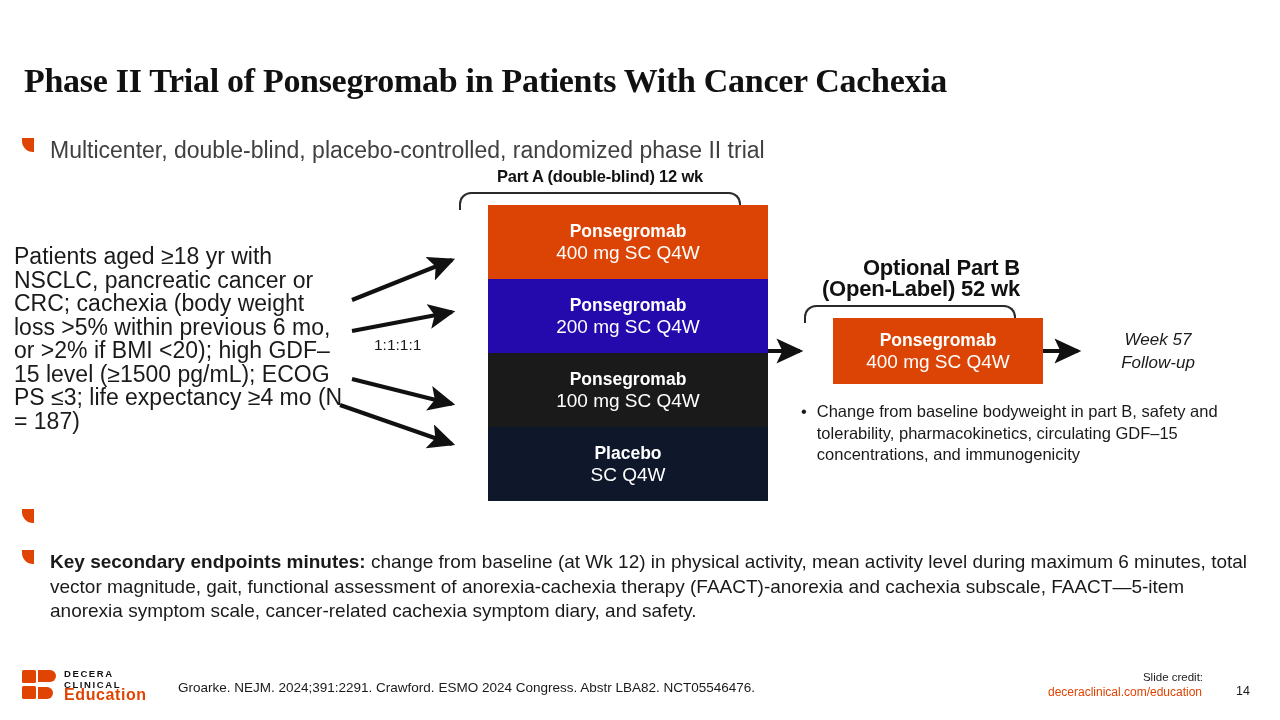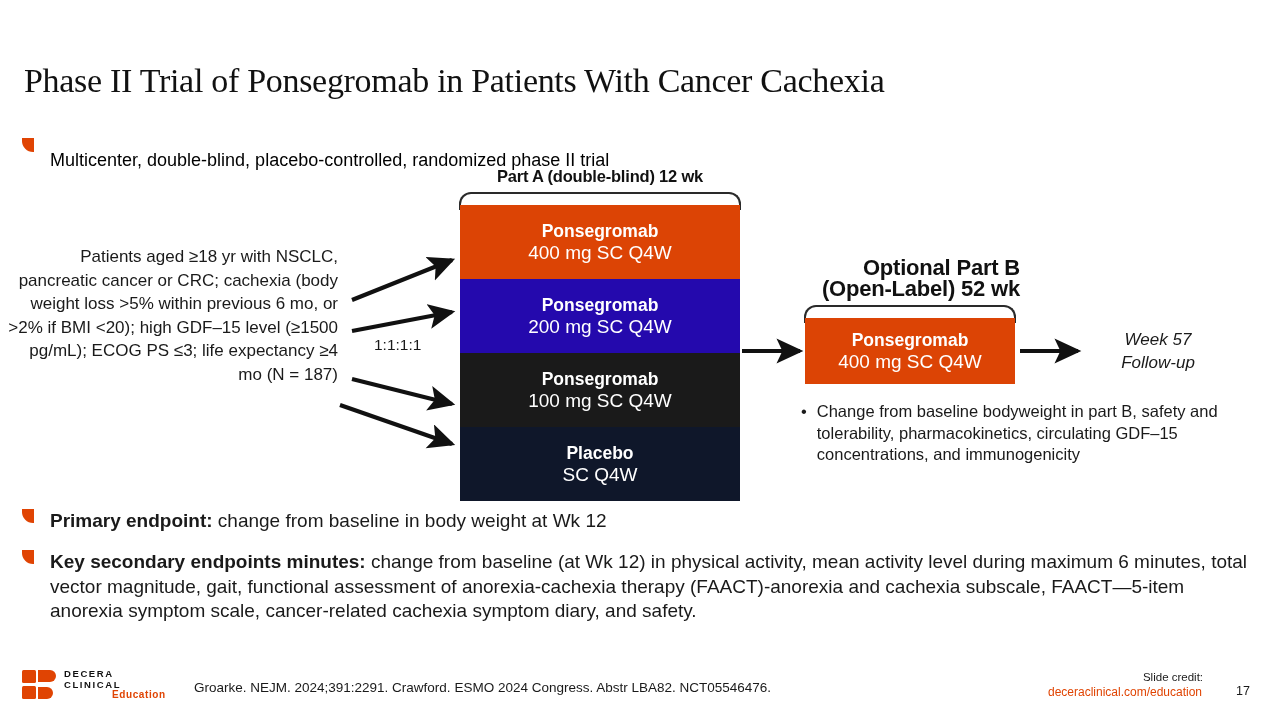--- a/index.html
+++ b/index.html
@@ -23,7 +23,7 @@
     top: 60px;
     width: 1230px;
     font-family: "Liberation Serif", serif;
-    font-weight: normal;
+    font-weight: bold;
     font-size: 34px;
     line-height: 42px;
     letter-spacing: -0.3px;

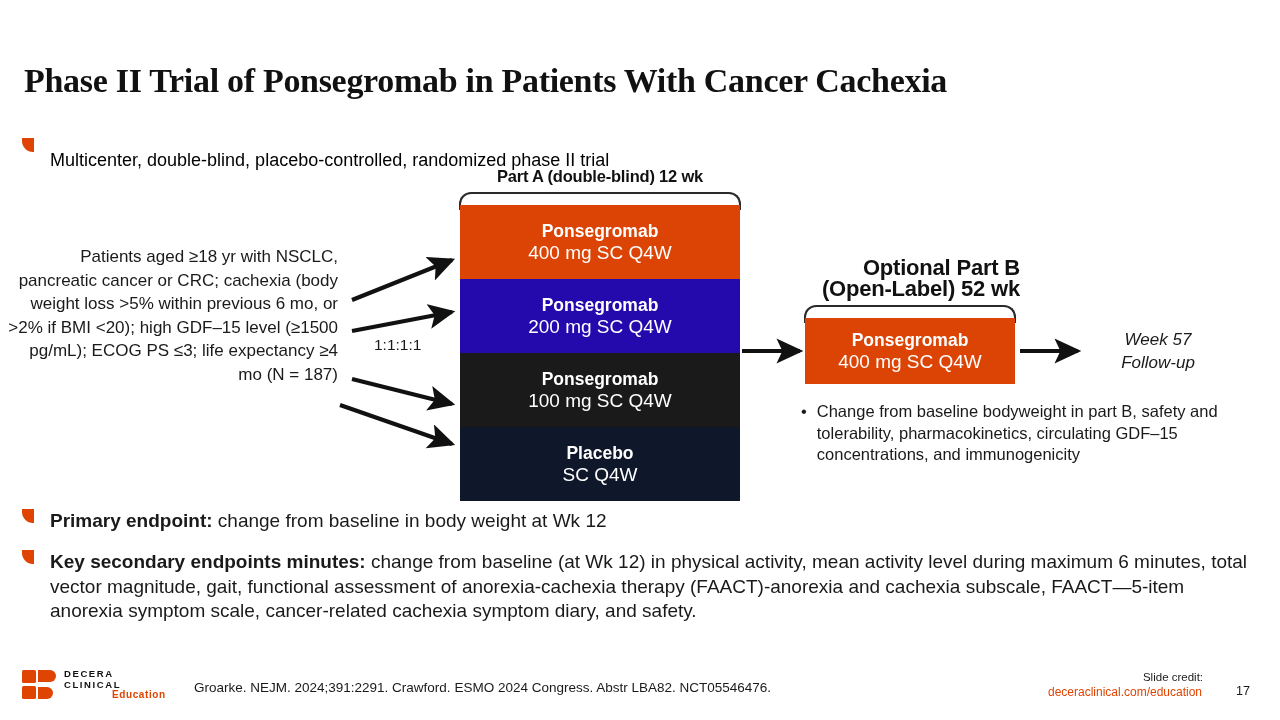--- a/index.html
+++ b/index.html
@@ -51,10 +51,9 @@
     gap: 16px;
   }
   #intro-text {
-    font-size: 18px;
+    font-size: 23px;
     line-height: 24px;
-    color: #000000;
-    margin-top: 10px;
+    color: #404040;
   }
 
   

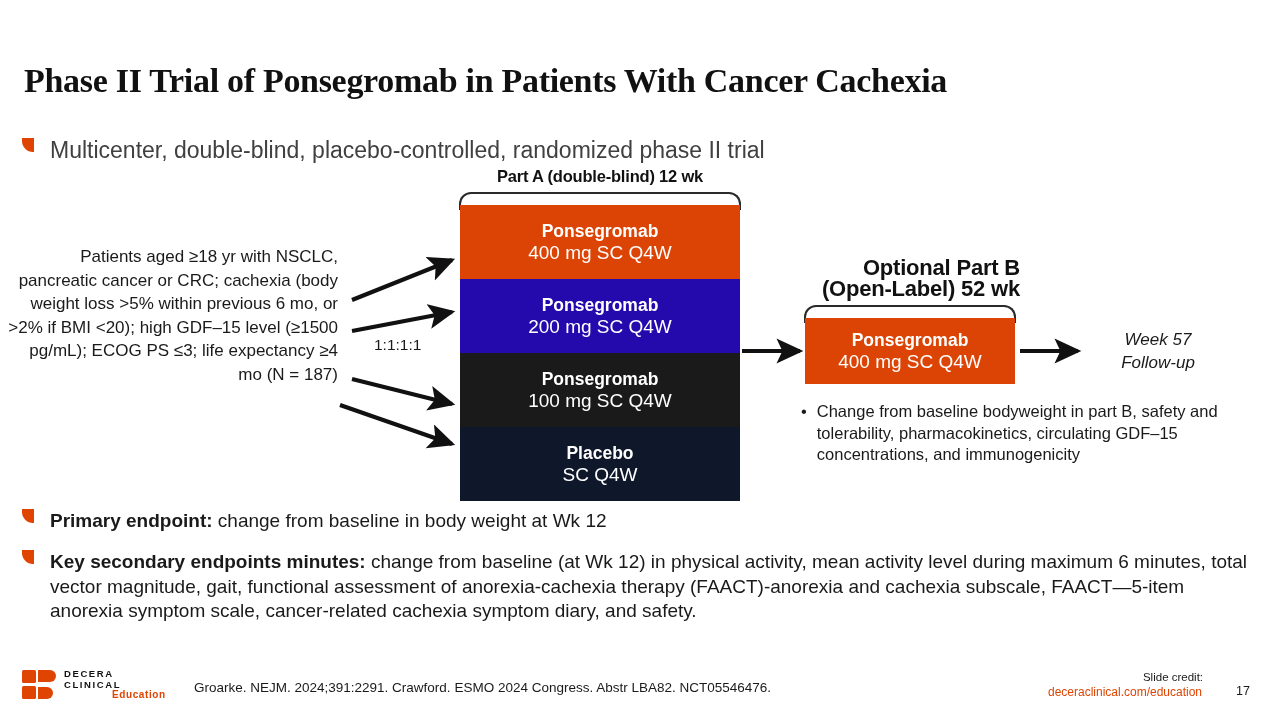--- a/index.html
+++ b/index.html
@@ -126,6 +126,7 @@
     align-items: center;
     justify-content: center;
     text-align: center;
+    margin-left: 28px;
   }
   .arm-name {
     font-size: 17.5px;

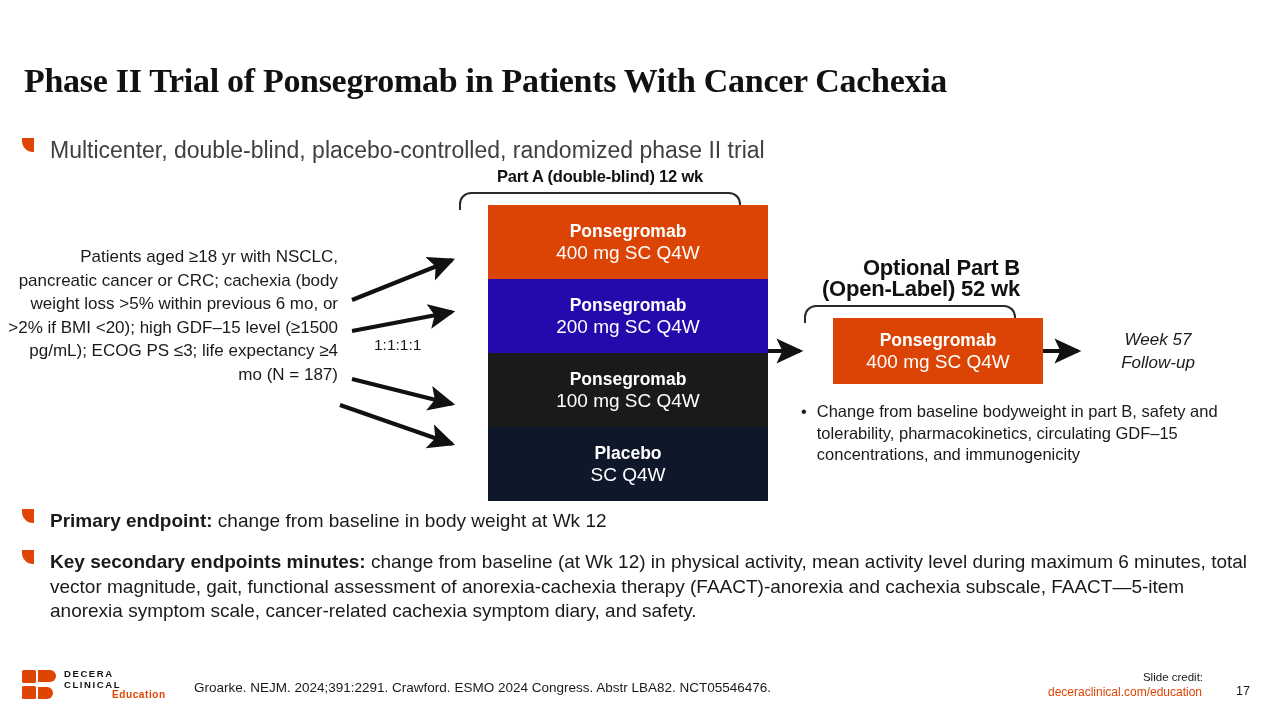--- a/index.html
+++ b/index.html
@@ -59,11 +59,11 @@
   
   #patient-population {
     position: absolute;
-    left: 8px;
+    left: 14px;
     top: 245px;
     width: 330px;
-    text-align: right;
-    font-size: 17px;
+    text-align: left;
+    font-size: 23px;
     line-height: 23.5px;
     color: #1a1a1a;
   }

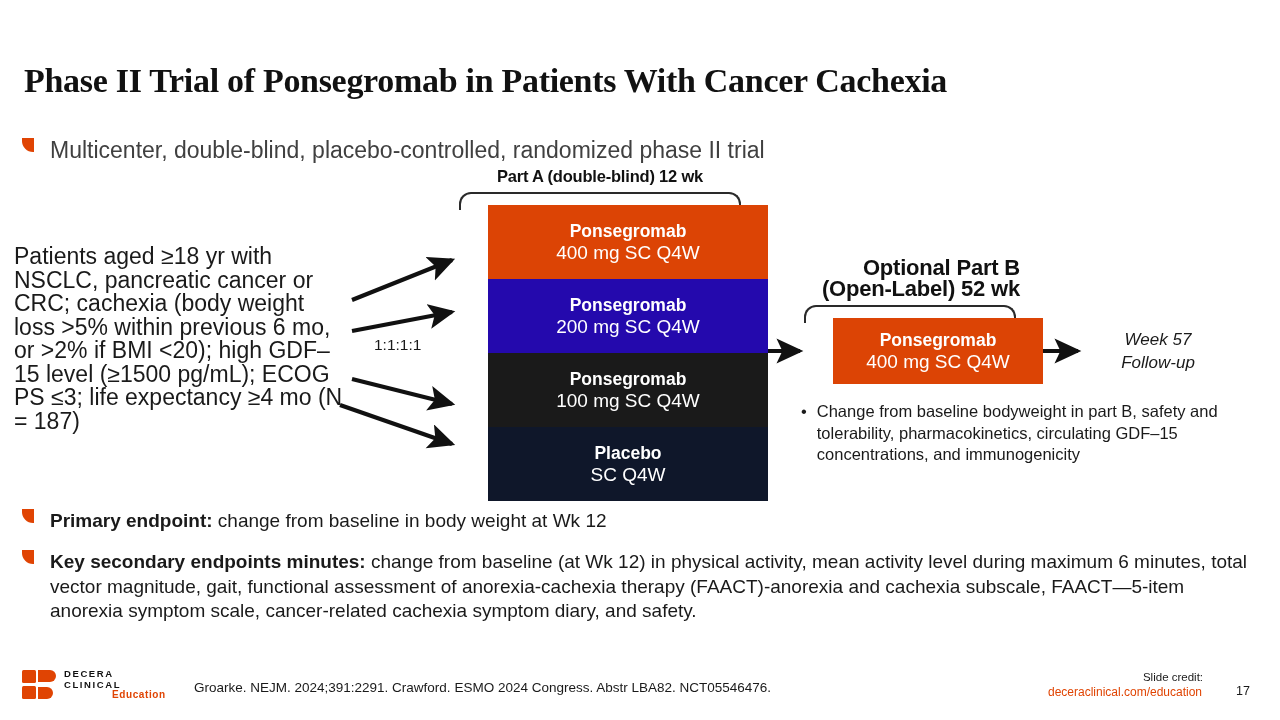--- a/index.html
+++ b/index.html
@@ -374,7 +374,6 @@
 
 <div class="endpoint-row" id="primary-endpoint-row">
   <span class="wedge"></span>
-  <span class="endpoint-text"><b>Primary endpoint:</b><span> change from baseline in body weight at Wk 12</span></span>
 </div>
 
 <div class="endpoint-row" id="secondary-endpoint-row">

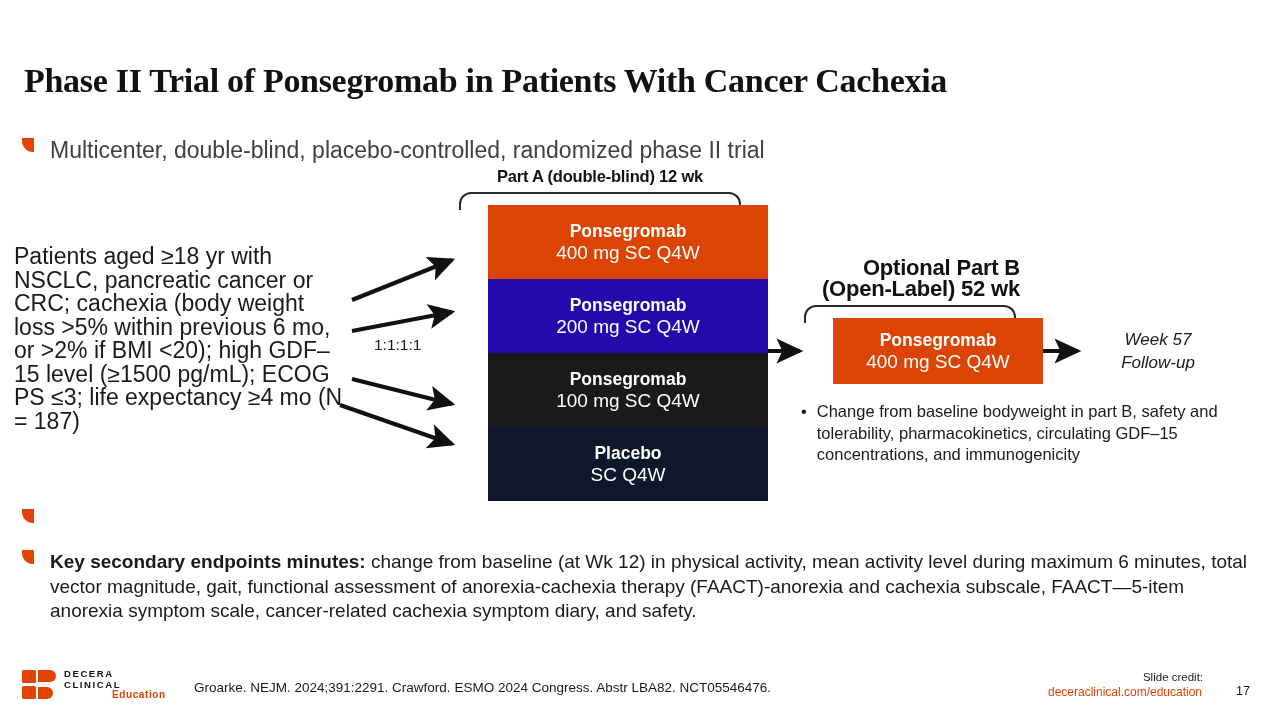--- a/index.html
+++ b/index.html
@@ -256,8 +256,7 @@
   .logo-line.edu {
     color: #E04403;
     letter-spacing: 0.6px;
-    font-size: 10px;
-    margin-left: 48px;
+    font-size: 16px;
   }
   #citation {
     position: absolute;

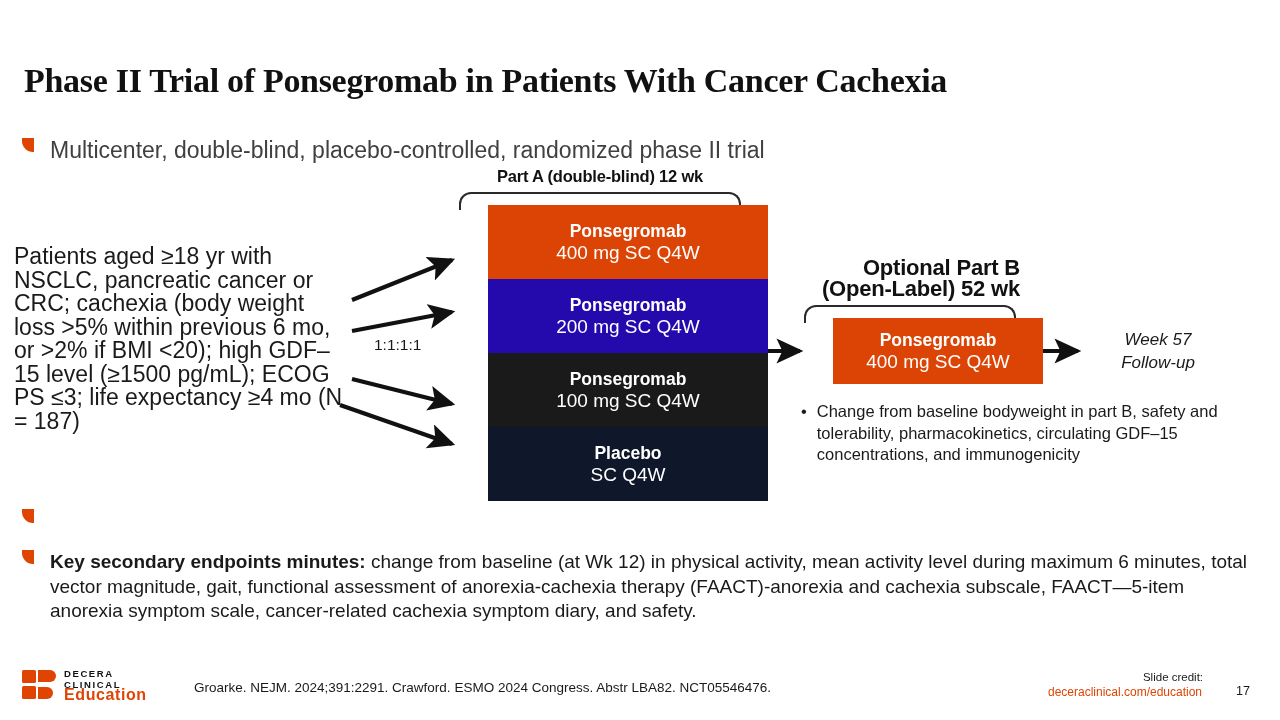--- a/index.html
+++ b/index.html
@@ -264,7 +264,6 @@
     top: 680px;
     font-size: 13.5px;
     color: #1a1a1a;
-    margin-left: 16px;
   }
   #slide-credit-label {
     position: absolute;

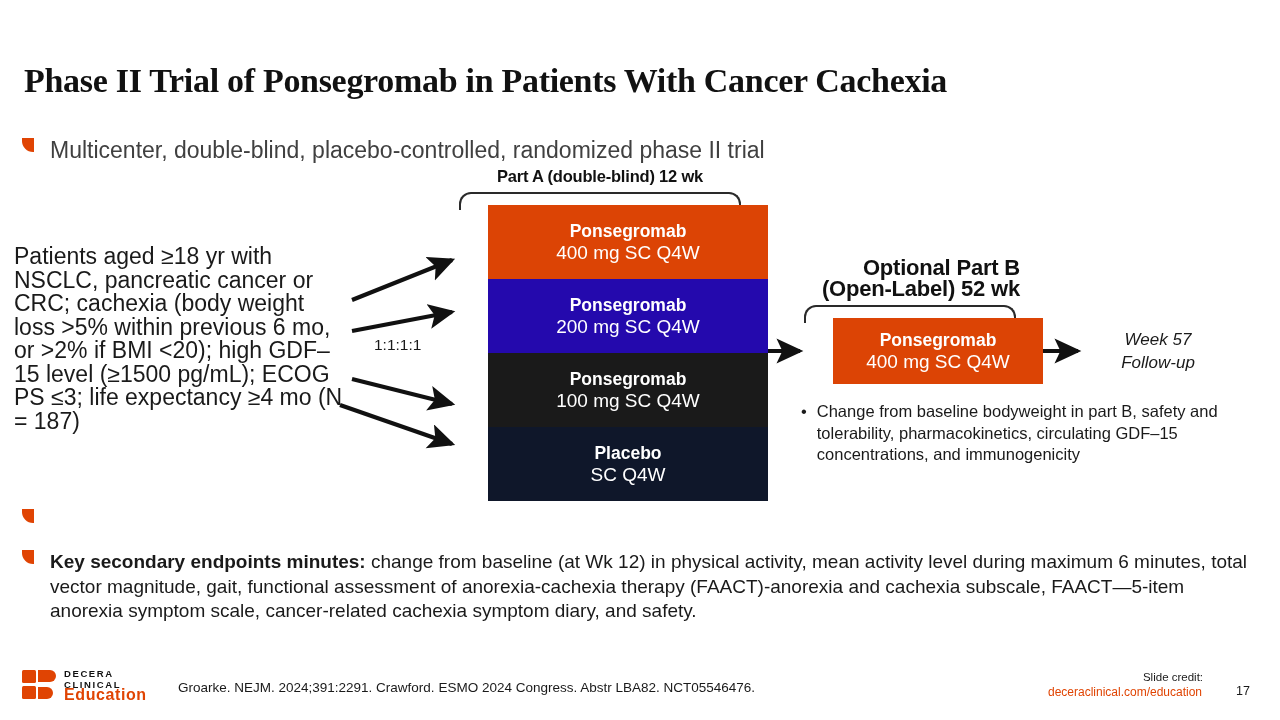--- a/index.html
+++ b/index.html
@@ -393,6 +393,6 @@
 <div id="citation">Groarke. NEJM. 2024;391:2291. Crawford. ESMO 2024 Congress. Abstr LBA82. NCT05546476.</div>
 <div id="slide-credit-label">Slide credit:</div>
 <div id="slide-credit-url">deceraclinical.com/education</div>
-<div id="slide-number">17</div>
+<div id="slide-number">14</div>
 
 </body></html>

